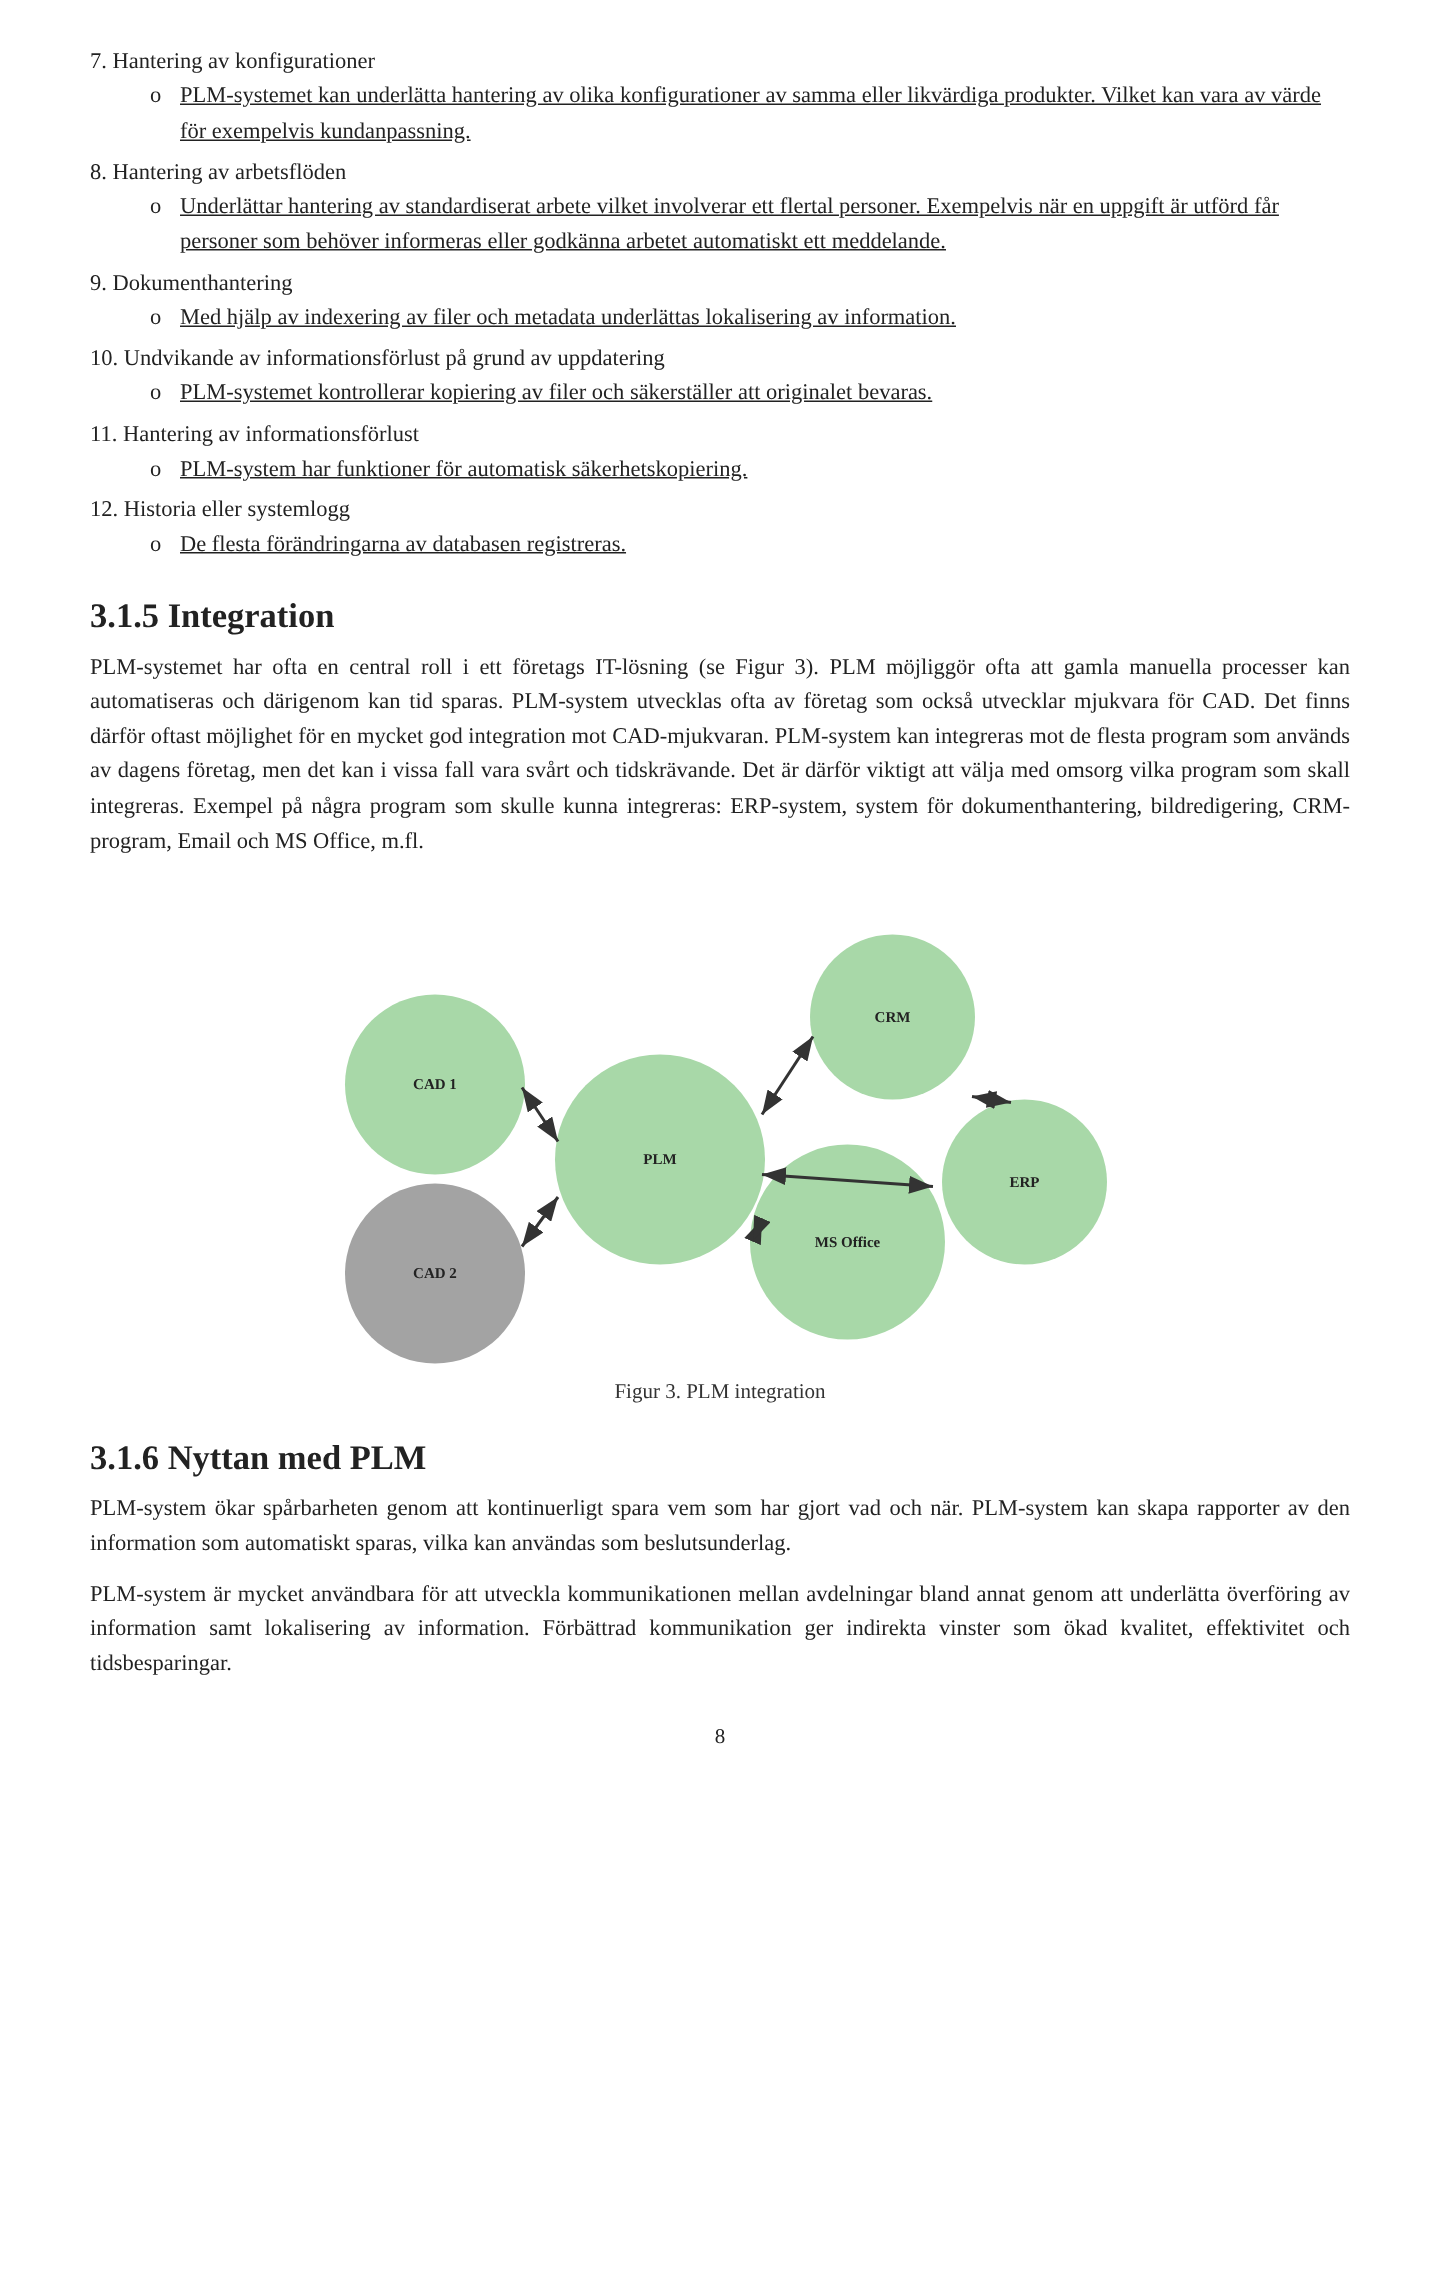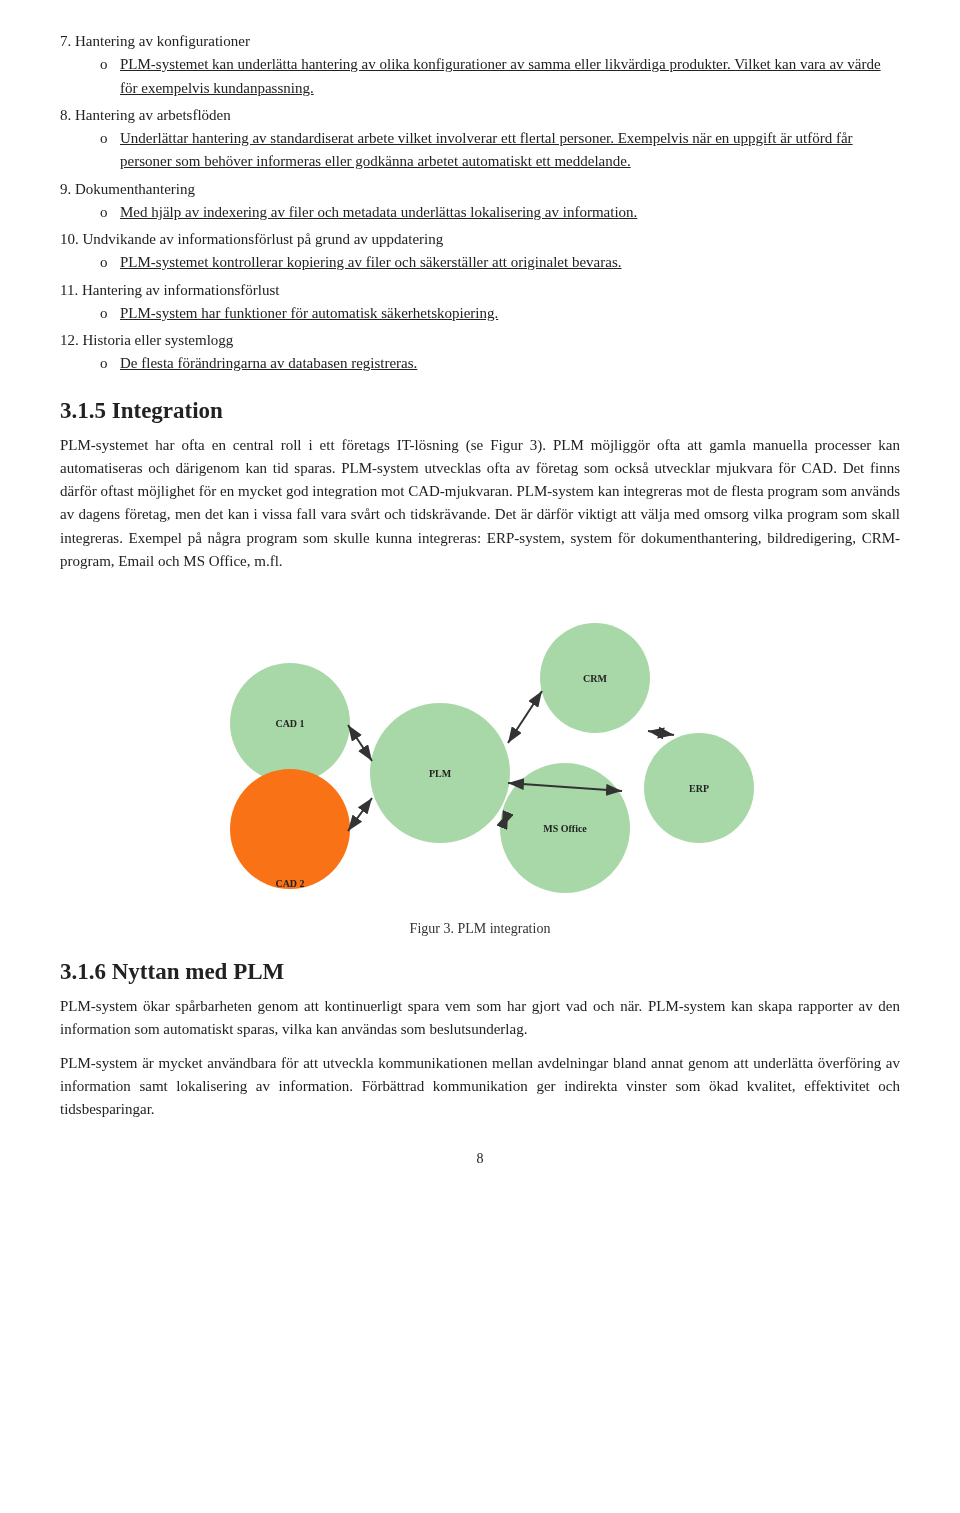--- a/index.html
+++ b/index.html
@@ -86,7 +86,7 @@
     .bubble-erp {
       width: 110px; height: 110px;
       background: #a8d8a8;
-      left: 444px; top: 130px;
+      left: 428px; top: 130px;
     }
     .bubble-msoffice {
       width: 130px; height: 130px;

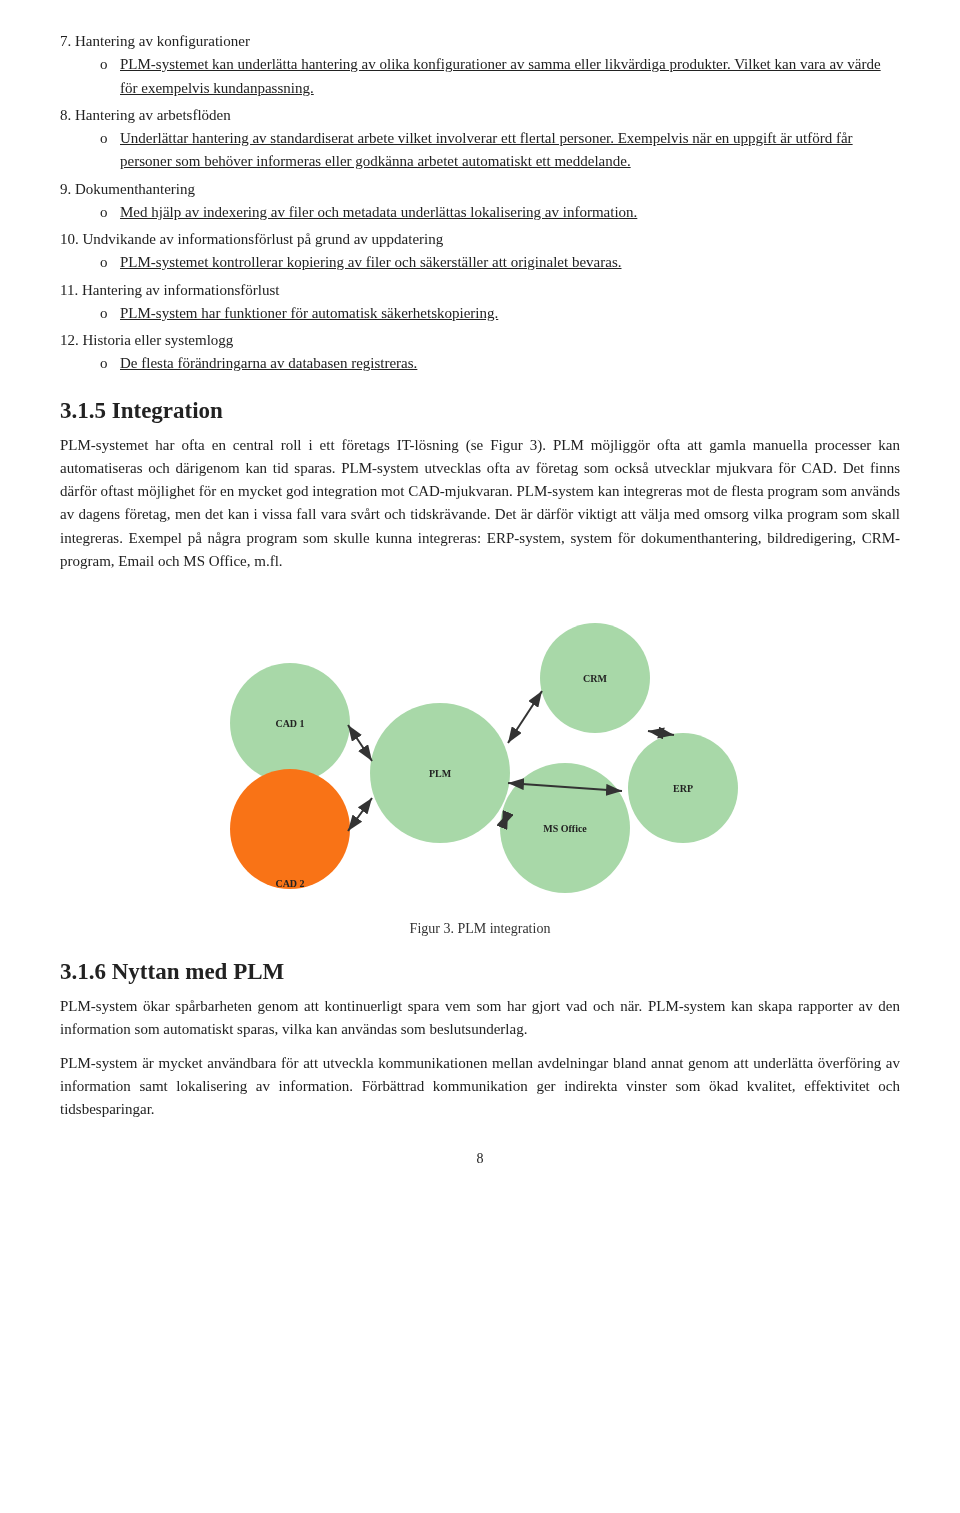--- a/index.html
+++ b/index.html
@@ -70,8 +70,8 @@
     }
     .bubble-cad2 {
       width: 120px; height: 120px;
-      background: #f97316;
-      left: 30px; top: 166px; align-items: flex-end;
+      background: #a3a3a3;
+      left: 30px; top: 186px;
     }
     .bubble-plm {
       width: 140px; height: 140px;

